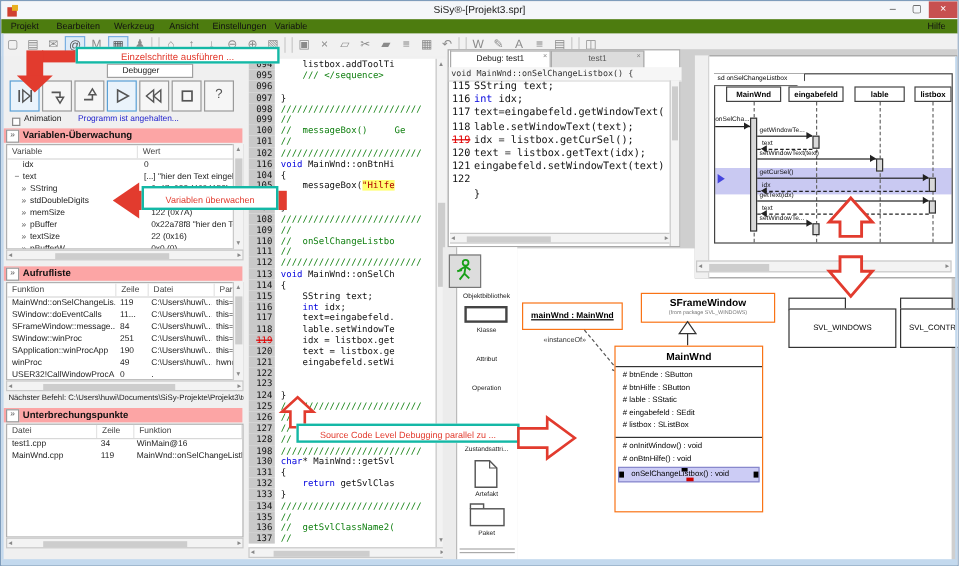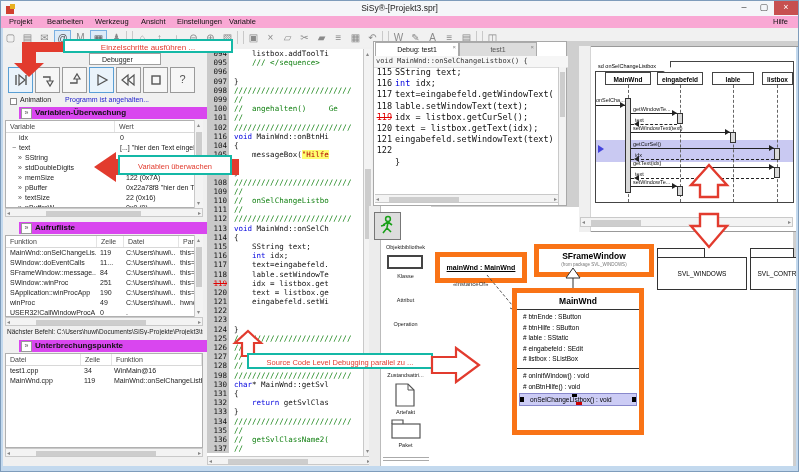--- a/index.html
+++ b/index.html
@@ -12,7 +12,7 @@
   .winbtn{top:0;height:13px;width:20px;text-align:center;font-size:9px;color:#444;line-height:13px;}
   #btn-close{background:#c75050;color:#fff;width:24px;height:14px;}
   
-  #menubar{left:0;top:15px;width:797px;height:12px;background:#f9a8d4;}
+  #menubar{left:0;top:15px;width:797px;height:12px;background:#4d7c0f;}
   .menuitem{position:absolute;top:1px;font-size:7.5px;color:#111;white-space:nowrap;}
   
   #toolbar{left:0;top:27px;width:797px;height:19px;background:#f1f1f1;}

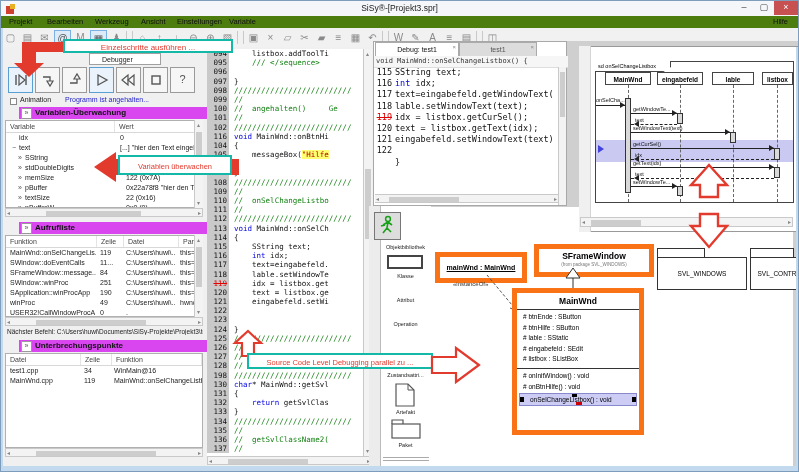--- a/index.html
+++ b/index.html
@@ -27,7 +27,7 @@
   #anim-check{left:9px;top:97px;width:7px;height:7px;border:1px solid #888;background:#fff;}
   #anim-label{left:19px;top:95px;font-size:7px;color:#222;}
   #run-status{left:64px;top:95px;font-size:7px;color:#2323cc;}
-  .sechdr{left:18px;width:199px;height:12px;background:#d946ef;text-decoration:underline;}
+  .sechdr{left:2px;width:199px;height:12px;background:#fca5a5;text-decoration:underline;}
   .sechdr .xx{position:absolute;left:2px;top:1px;width:9px;height:9px;border:1px solid #999;background:#fff;font-size:7px;line-height:8px;text-align:center;color:#555;}
   .sechdr .tt{position:absolute;left:16px;top:1px;font-size:8px;font-weight:bold;color:#111;white-space:nowrap;}
   .tbl{background:#fff;border:1px solid #b0b0b0;overflow:hidden;font-size:7px;color:#222;}

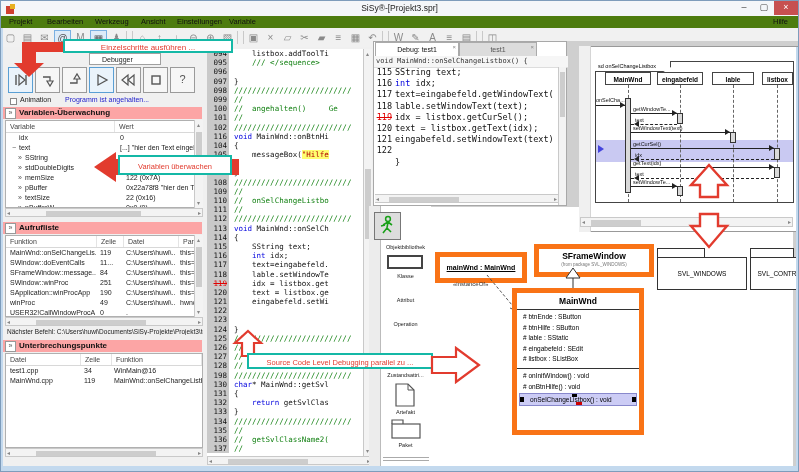--- a/index.html
+++ b/index.html
@@ -357,7 +357,7 @@
       </div>
       <div class="cl">
         <span class="ln">100</span>
-        <span class="ct"><span class="cm">//  angehalten()     Ge</span></span>
+        <span class="ct"><span class="cm">//  messageBox()     Ge</span></span>
       </div>
       <div class="cl">
         <span class="ln">101</span>

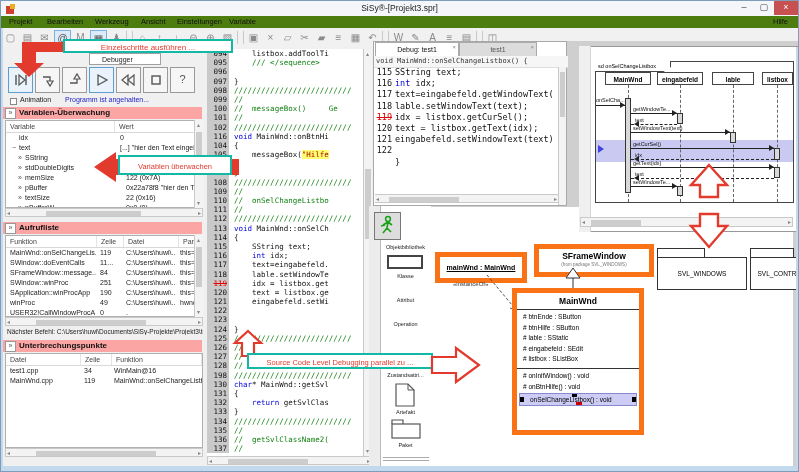--- a/index.html
+++ b/index.html
@@ -88,7 +88,7 @@
   #curmark{left:597px;top:144px;width:0;height:0;border:4px solid transparent;border-left:6px solid #4444dd;}
   
   #canvas{left:428px;top:206px;width:364px;height:260px;background:#fff;}
-  .umlbox{position:absolute;border:5px solid #f97316;background:#fff;}
+  .umlbox{position:absolute;border:1px solid #f97316;background:#fff;}
   #objbox{left:6px;top:45px;width:82px;height:21px;text-align:center;font-size:7px;font-weight:bold;line-height:21px;}
   #objbox span{text-decoration:underline;}
   #stereo{left:24px;top:74px;font-size:6px;color:#333;}

